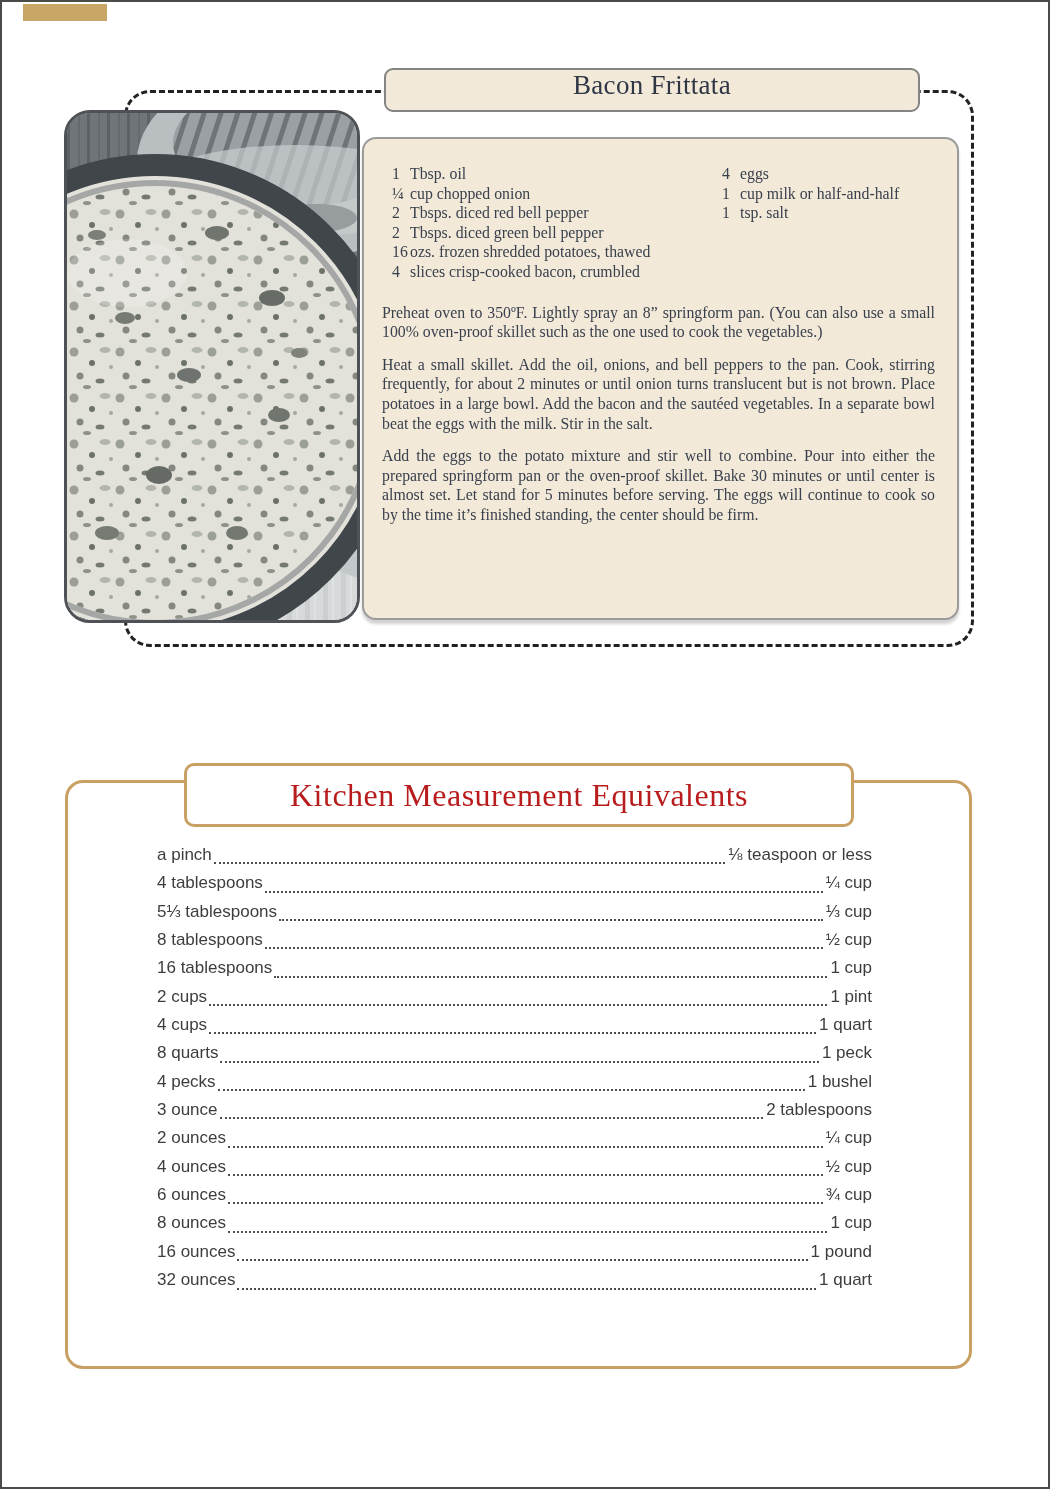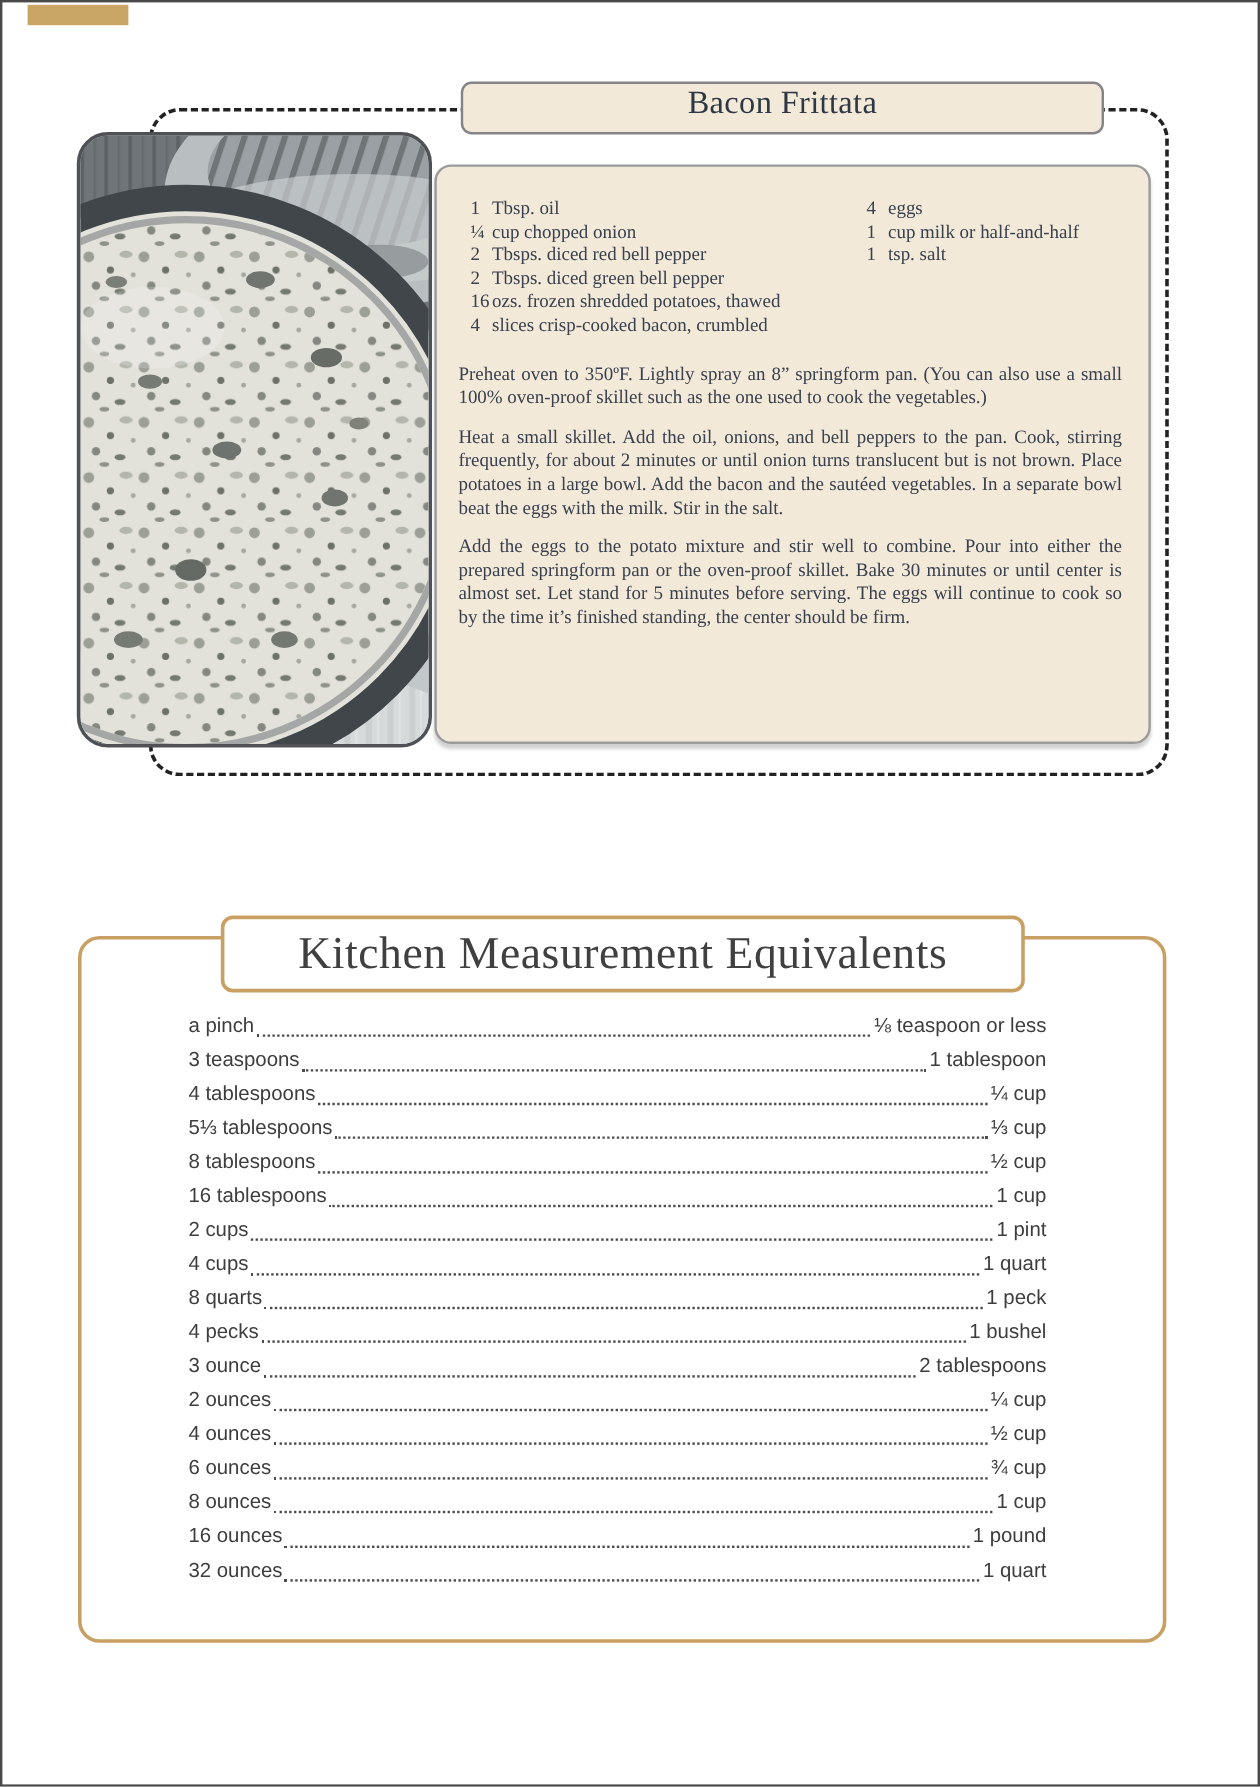--- a/index.html
+++ b/index.html
@@ -90,7 +90,7 @@
     display: flex; align-items: center; justify-content: center;
   }
   .measure-title {
-    font-size: 38px; color: #404040; letter-spacing: 0.5px;
+    font-size: 32px; color: #b91c1c; letter-spacing: 0.5px;
     font-family: "Liberation Serif", serif;
   }
 

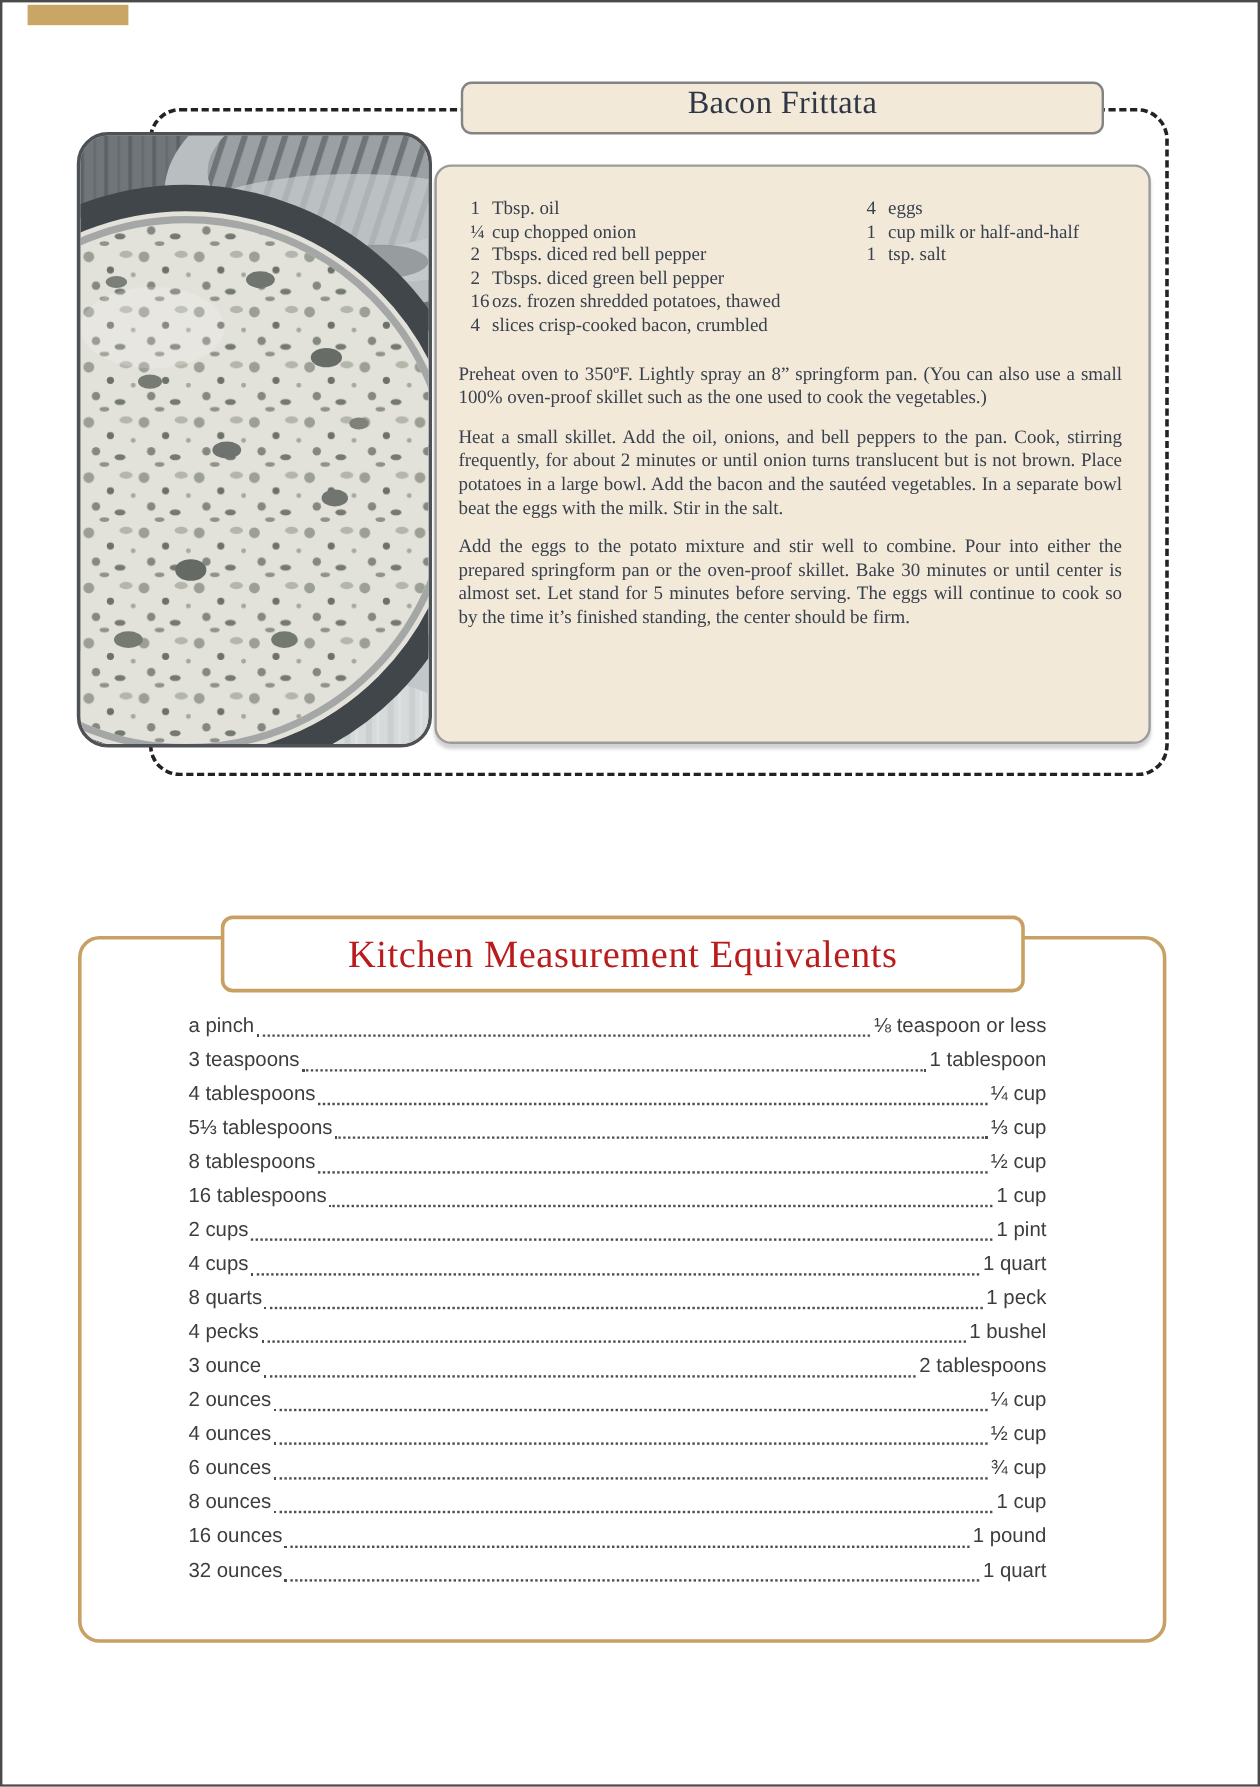--- a/index.html
+++ b/index.html
@@ -258,11 +258,6 @@
           <span>⅛ teaspoon or less</span>
         </div>
       <div class="mrow">
-          <span>3 teaspoons</span>
-          <span class="leader"></span>
-          <span>1 tablespoon</span>
-        </div>
-      <div class="mrow">
           <span>4 tablespoons</span>
           <span class="leader"></span>
           <span>¼ cup</span>

